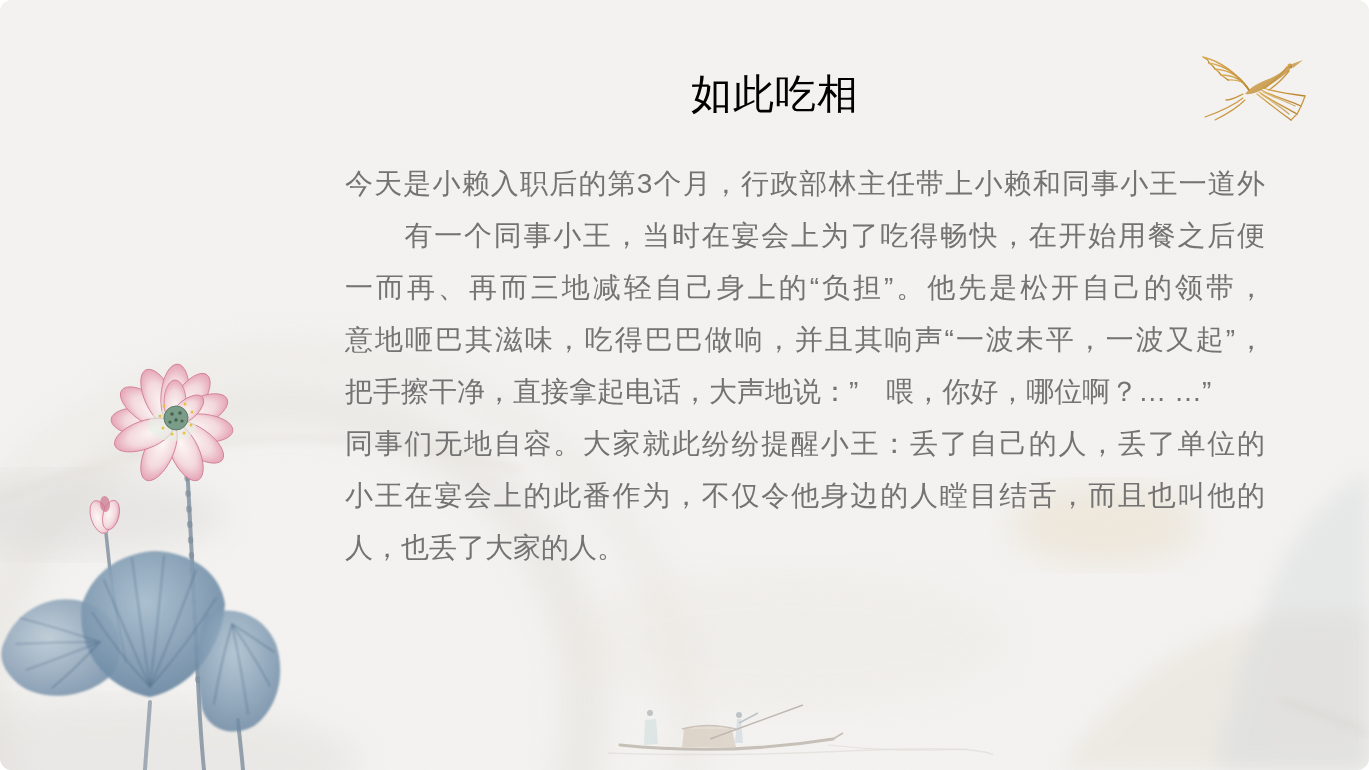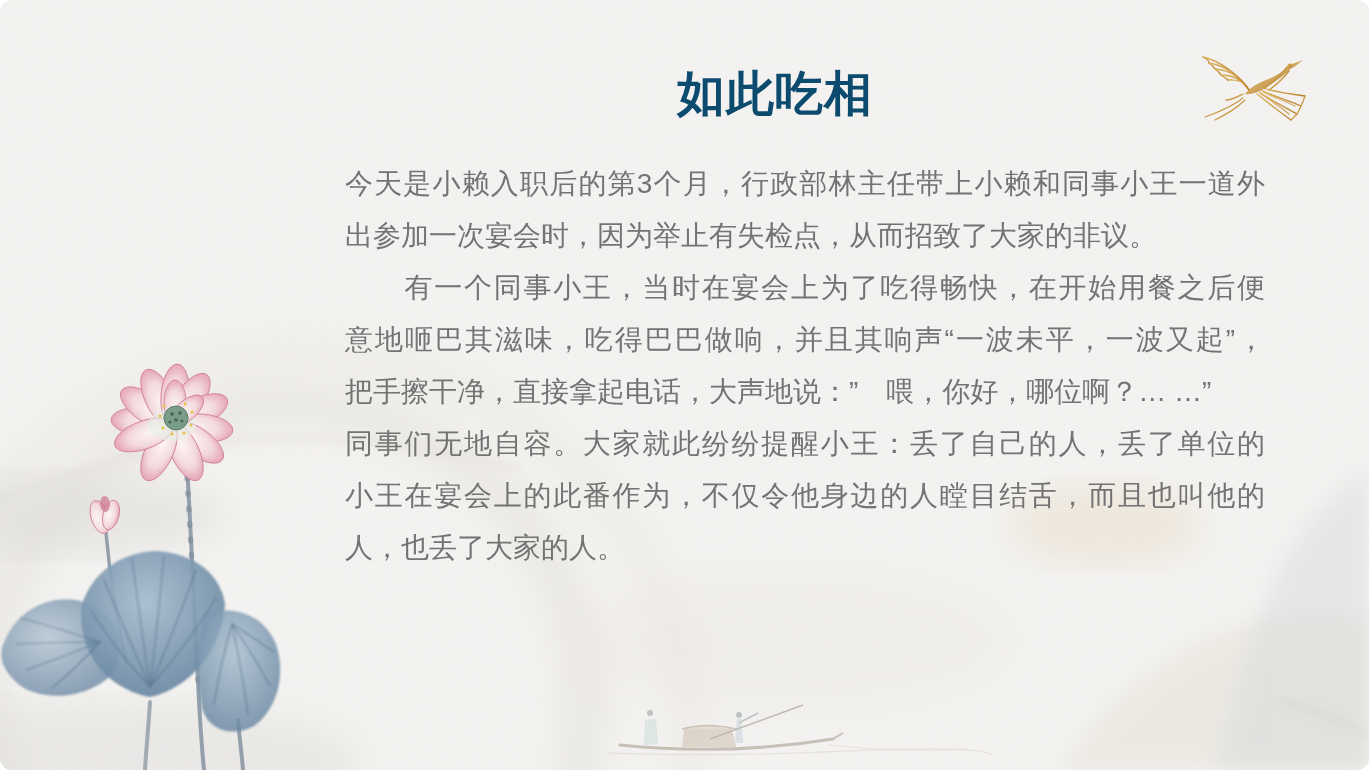--- a/index.html
+++ b/index.html
@@ -11,8 +11,8 @@
   .lotus-svg  { position: absolute; left: -8px;  top: 352px; z-index: 1; }
   .boat-svg   { position: absolute; left: 598px; top: 695px; z-index: 1; opacity: .55; }
   .slide-title { position: absolute; left: 345px; top: 72px; width: 860px; z-index: 3;
-                 text-align: center; font-size: 48px; line-height: 44px; font-weight: 700;
-                 color: #0c4a6e; letter-spacing: 1px; }
+                 text-align: center; font-size: 41px; line-height: 44px; font-weight: 400;
+                 color: #000000; letter-spacing: 1px; }
   .body-text { position: absolute; left: 345px; top: 158px; width: 920px; z-index: 3; }
   .line { height: 52px; line-height: 52px; font-size: 28px; color: #737373;
           white-space: nowrap; overflow: visible; }

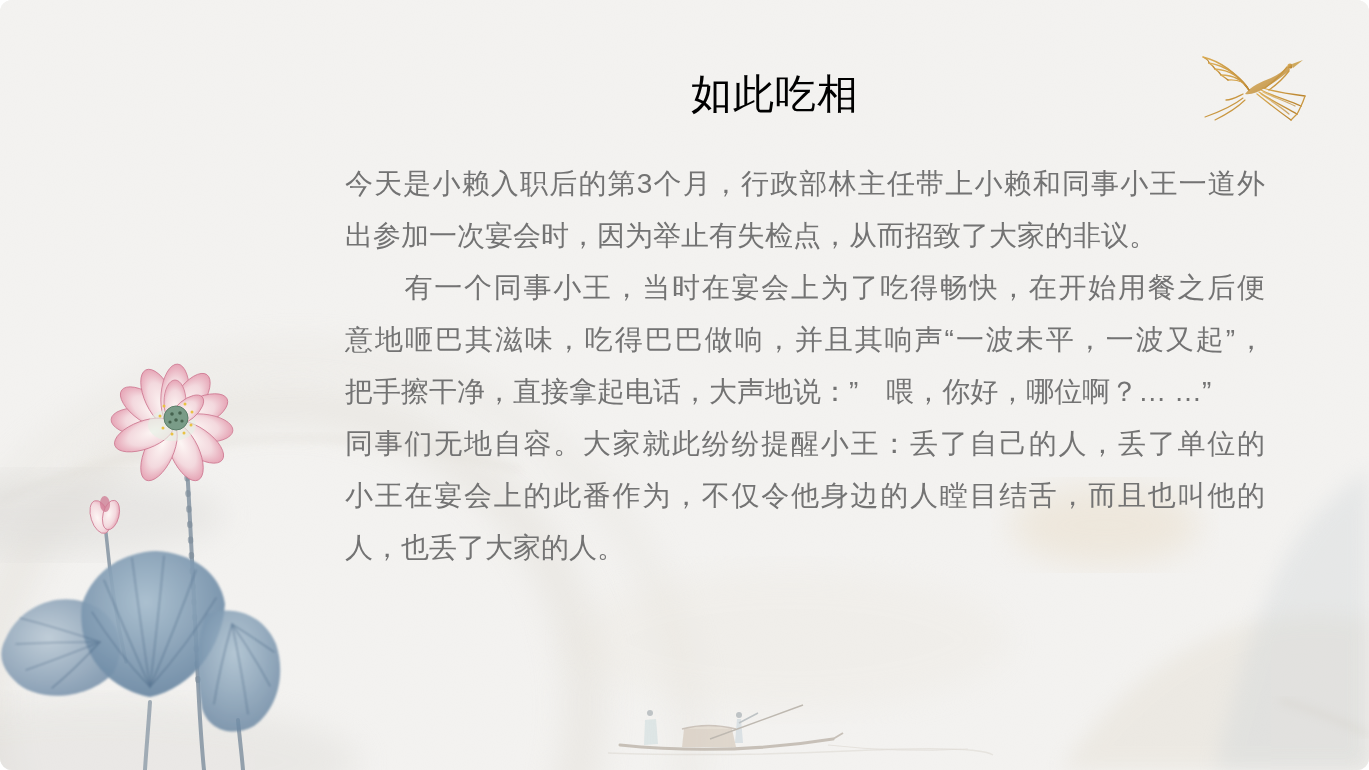--- a/index.html
+++ b/index.html
@@ -217,7 +217,6 @@
 
   <div class="body-text">
     <div class="line j">今天是小赖入职后的第3个月，行政部林主任带上小赖和同事小王一道外</div>
-    <div class="line">出参加一次宴会时，因为举止有失检点，从而招致了大家的非议。</div>
     <div class="line j">　　有一个同事小王，当时在宴会上为了吃得畅快，在开始用餐之后便</div>
     <div class="line j">意地咂巴其滋味，吃得巴巴做响，并且其响声“一波未平，一波又起”，</div>
     <div class="line">把手擦干净，直接拿起电话，大声地说：”　喂，你好，哪位啊？… …”</div>

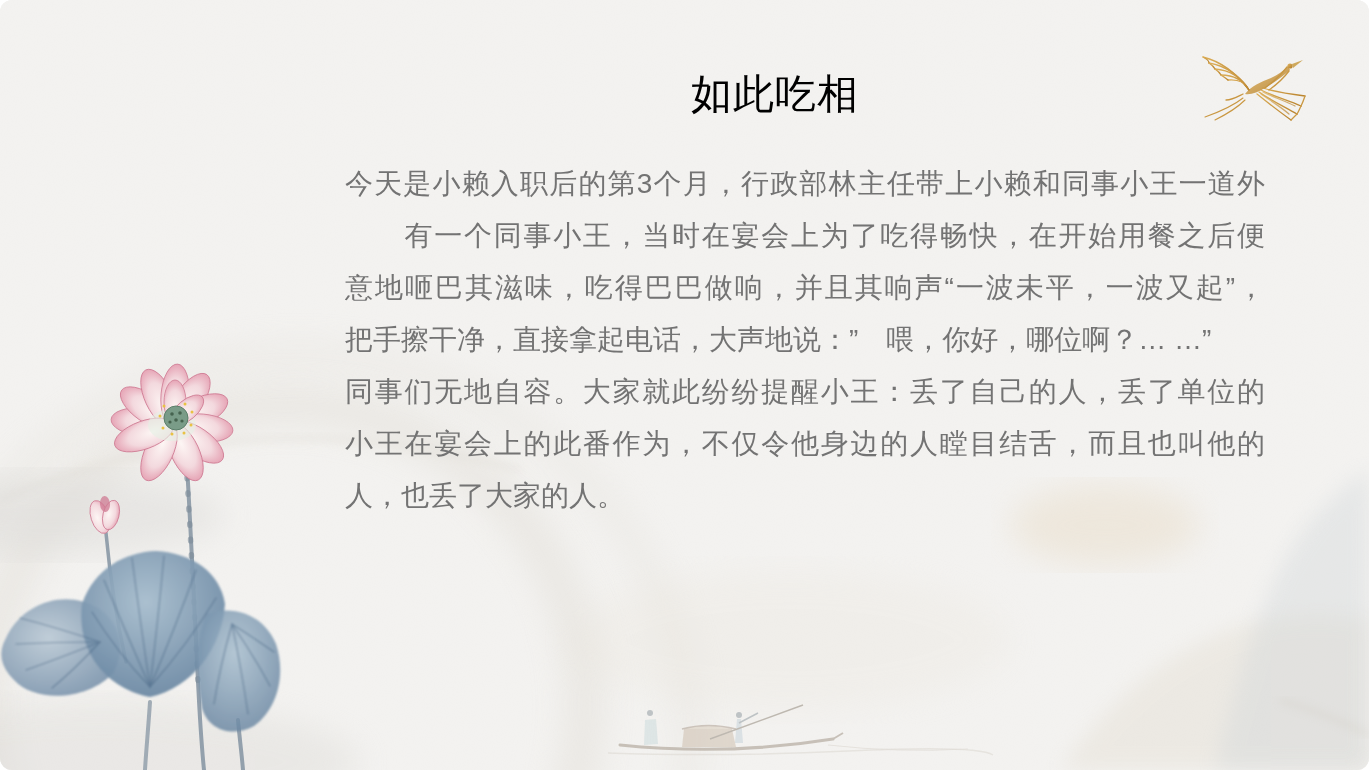--- a/index.html
+++ b/index.html
@@ -218,6 +218,7 @@
   <div class="body-text">
     <div class="line j">今天是小赖入职后的第3个月，行政部林主任带上小赖和同事小王一道外</div>
     <div class="line j">　　有一个同事小王，当时在宴会上为了吃得畅快，在开始用餐之后便</div>
+    <div class="line j">一而再、再而三地减轻自己身上的“负担”。他先是松开自己的领带，</div>
     <div class="line j">意地咂巴其滋味，吃得巴巴做响，并且其响声“一波未平，一波又起”，</div>
     <div class="line">把手擦干净，直接拿起电话，大声地说：”　喂，你好，哪位啊？… …”</div>
     <div class="line j">同事们无地自容。大家就此纷纷提醒小王：丢了自己的人，丢了单位的</div>

